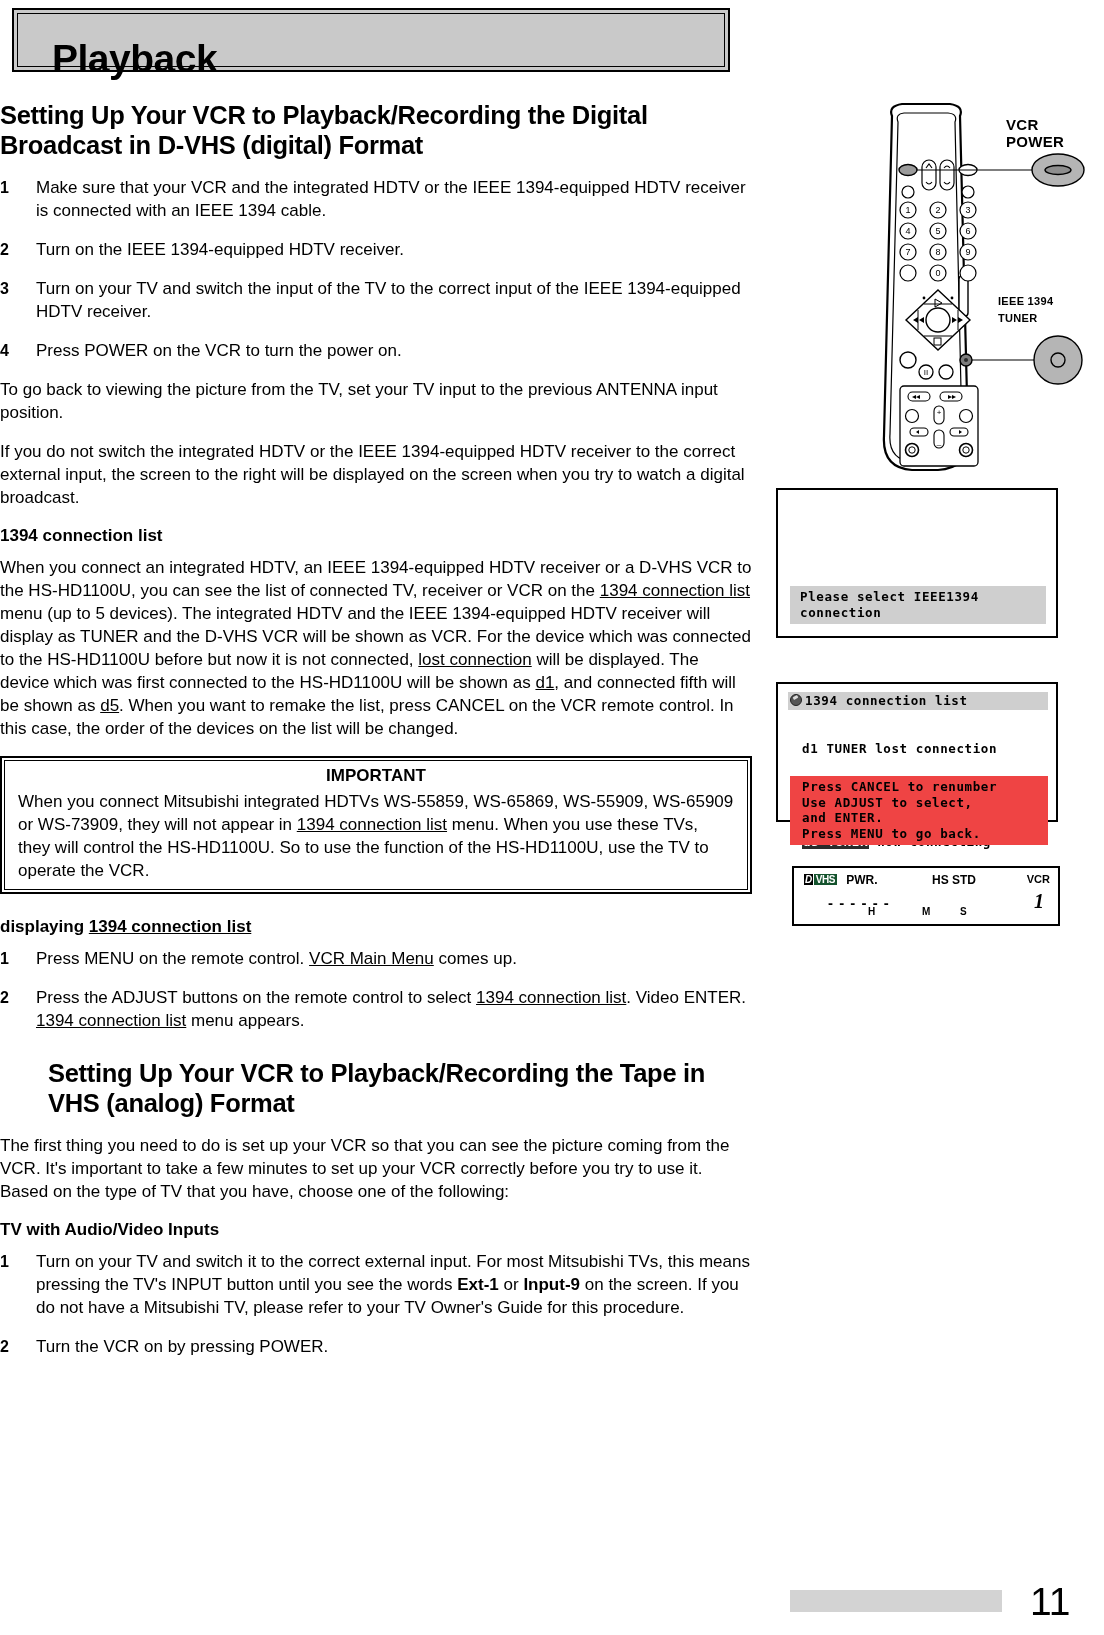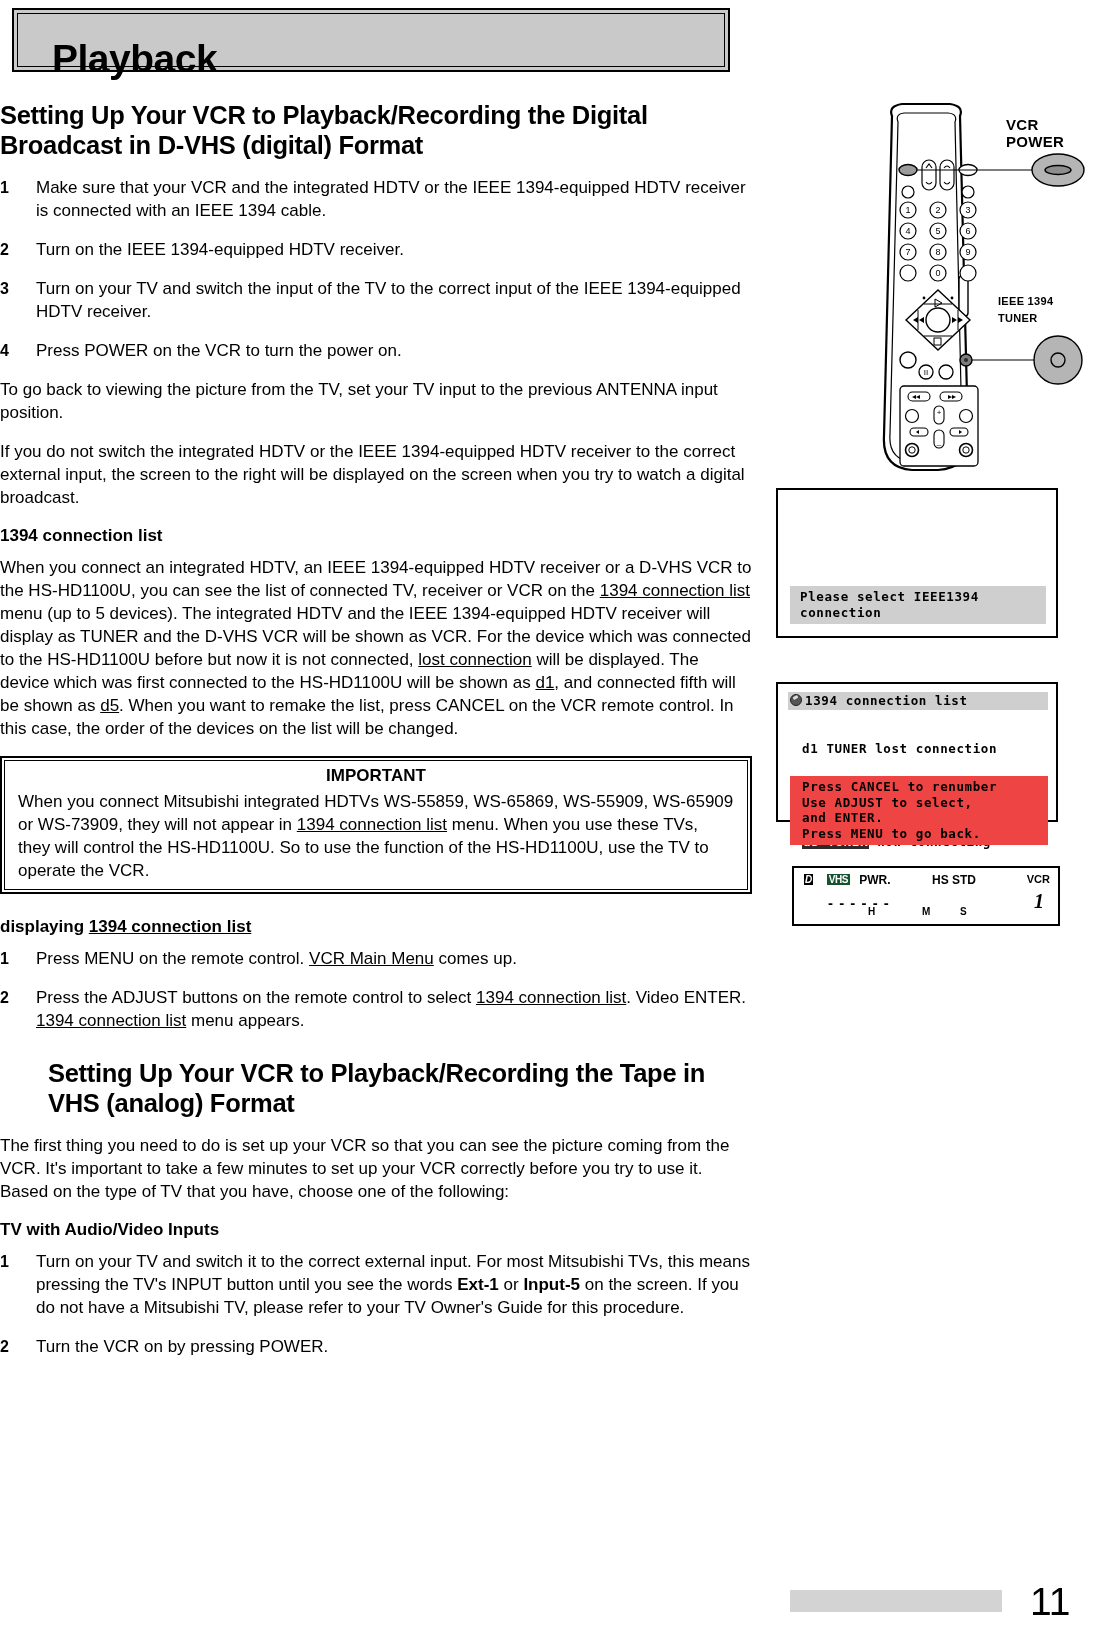--- a/index.html
+++ b/index.html
@@ -135,7 +135,7 @@
   }
   .dvhs-v{
     display:inline-block;background:#14532d;color:#fff;padding:0 2px;
-    margin-left:14px;
+    margin-left:1px;
   }
   .vfd-pwr{margin-left:6px;}
   .vfd-hs{position:absolute;left:128px;top:0;}

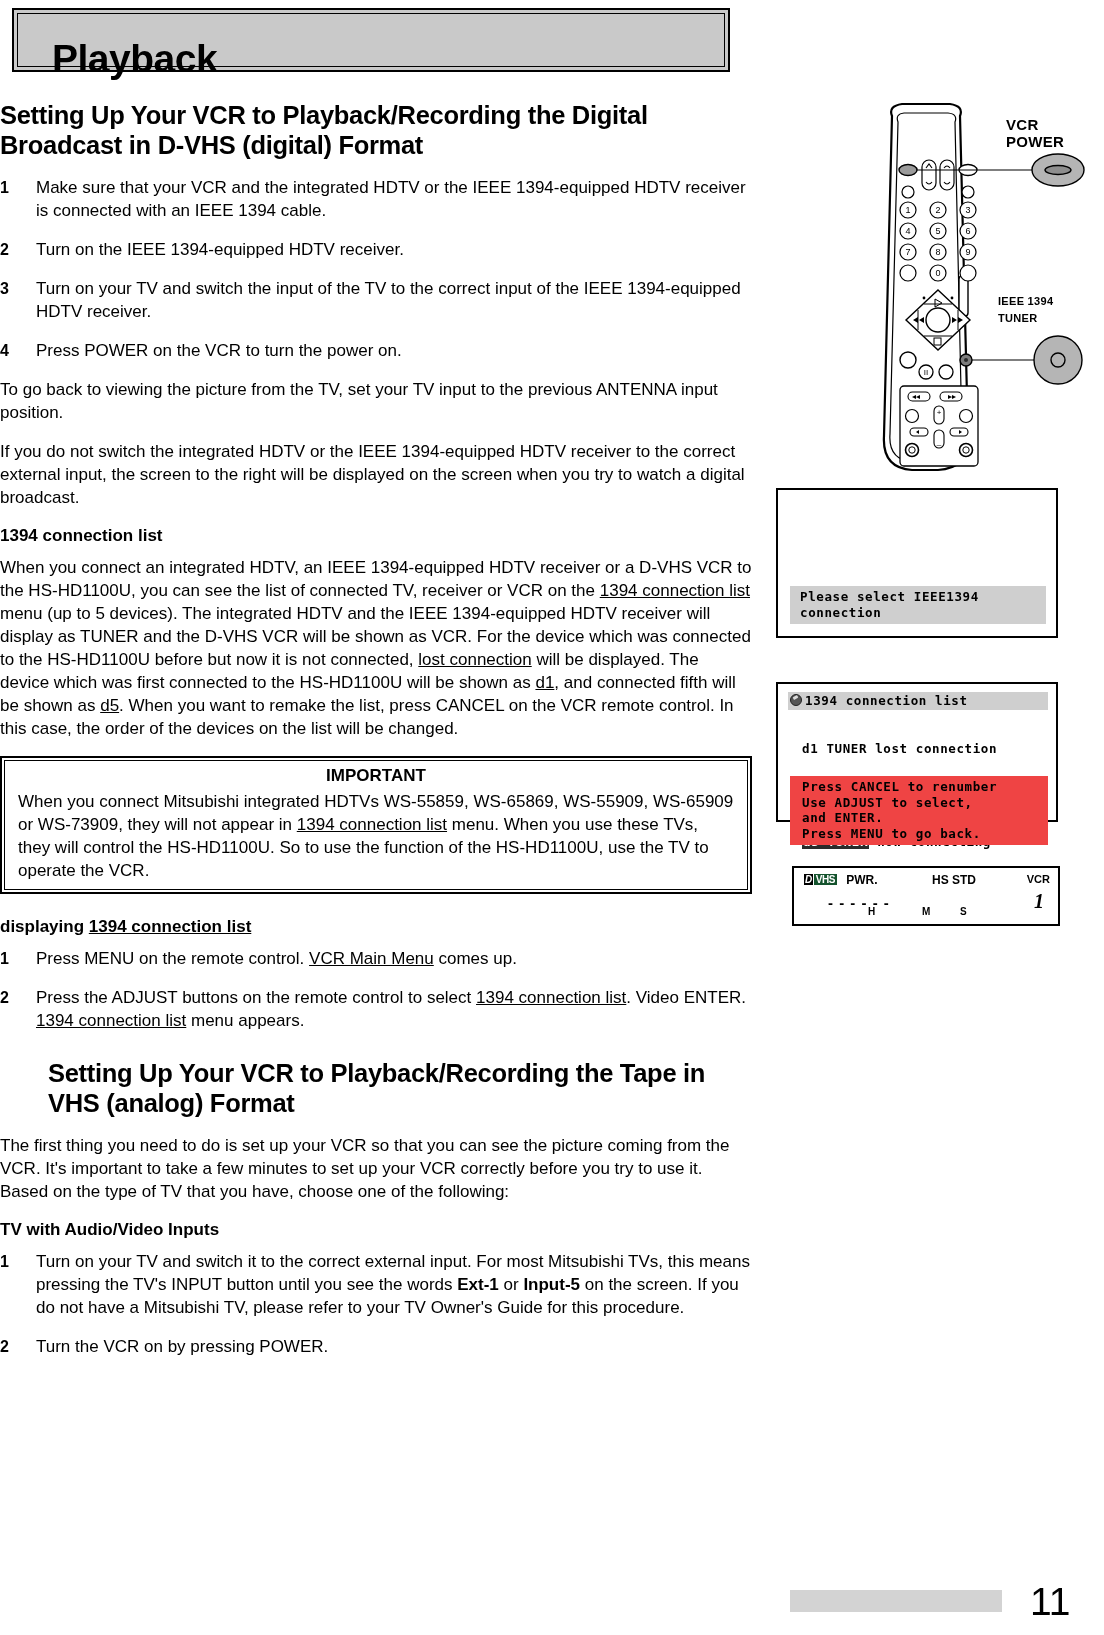--- a/index.html
+++ b/index.html
@@ -217,7 +217,7 @@
 
   <div class="step">
     <div class="num">1</div>
-    <div class="txt"><span>Turn on your TV and switch it to the correct external input.  For most Mitsubishi TVs, this means pressing the TV's INPUT button until you see the words </span><b class="bd">Ext-1</b><span> or </span><b class="bd">Input-5</b><span> on the screen.  If you do not have a Mitsubishi TV, please refer to your TV Owner's Guide for this procedure.</span></div>
+    <div class="txt"><span>Turn on your TV and switch it to the correct external input.  For most Mitsubishi TVs, this means pressing the TV's INPUT button until you see the words </span><b class="bd">Ext-1</b><span> or </span><b class="bd">Input-9</b><span> on the screen.  If you do not have a Mitsubishi TV, please refer to your TV Owner's Guide for this procedure.</span></div>
   </div>
   <div class="step">
     <div class="num">2</div>

